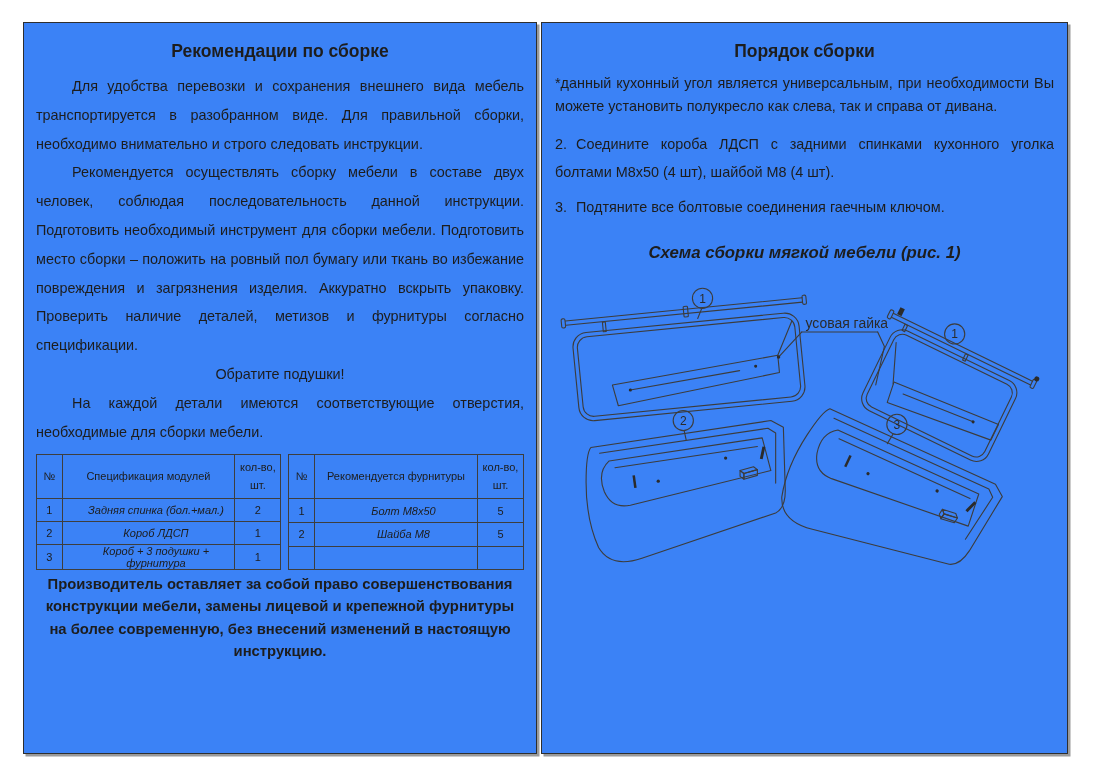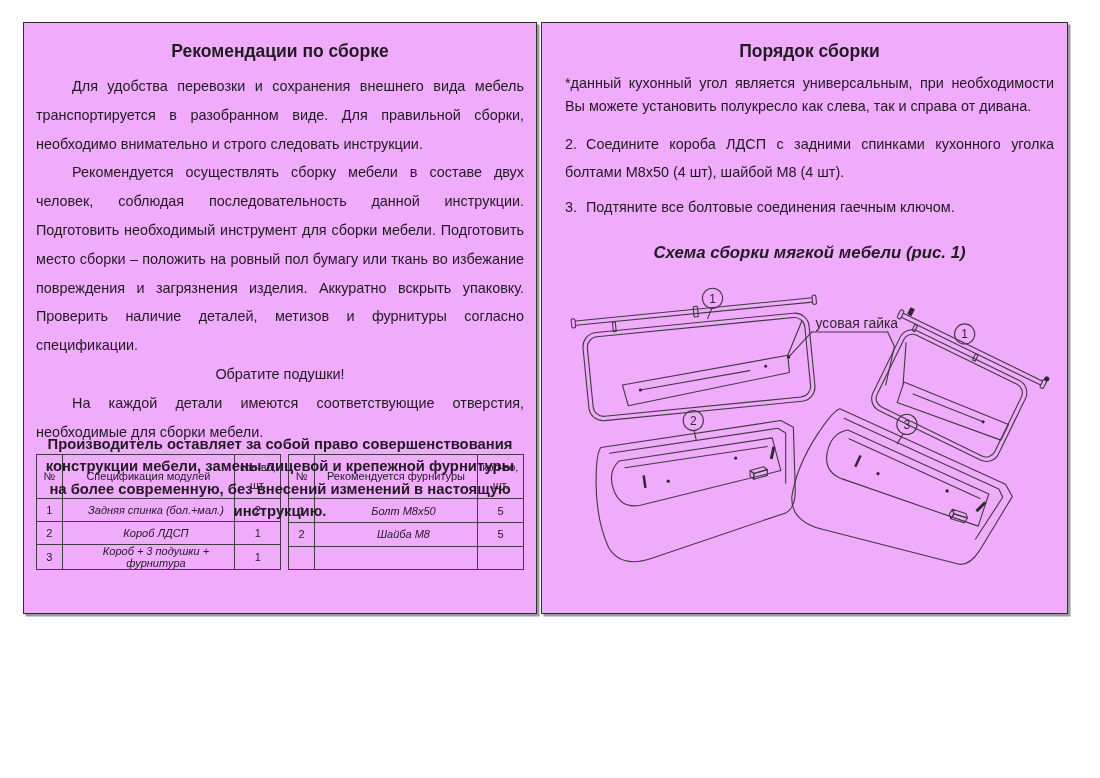--- a/index.html
+++ b/index.html
@@ -7,7 +7,7 @@
               font-family:"Liberation Sans", sans-serif; color:#1d1d1d; }
   .sheet { position:relative; width:1100px; height:778px; background:#ffffff; overflow:hidden; }
 
-  .page { position:absolute; top:22px; height:592px; background:#f0abfc;
+  .page { position:absolute; top:22px; height:732px; background:#3b82f6;
           border:1.3px solid #2e2e2e; box-shadow:2.5px 2.5px 0 #9a9a9a; }
   .page-left  { left:23px;  width:514px; padding:16px 12px 0 12px; }
   .page-right { left:541px; width:527px; padding:16px 13px 0 23px; }

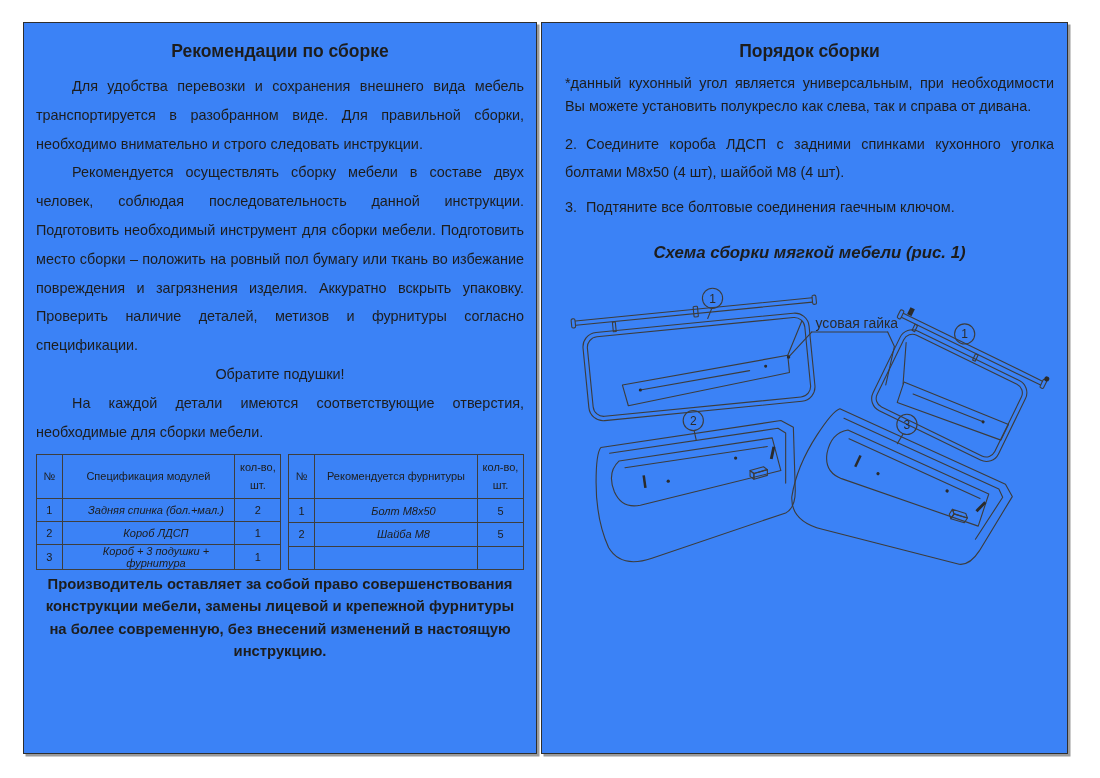--- a/index.html
+++ b/index.html
@@ -10,7 +10,7 @@
   .page { position:absolute; top:22px; height:732px; background:#3b82f6;
           border:1.3px solid #2e2e2e; box-shadow:2.5px 2.5px 0 #9a9a9a; }
   .page-left  { left:23px;  width:514px; padding:16px 12px 0 12px; }
-  .page-right { left:541px; width:527px; padding:16px 13px 0 23px; }
+  .page-right { left:541px; width:527px; padding:16px 13px 0 13px; }
 
   .page-title { font-size:17.5px; font-weight:bold; text-align:center; margin:2px 0 10px; }
 

